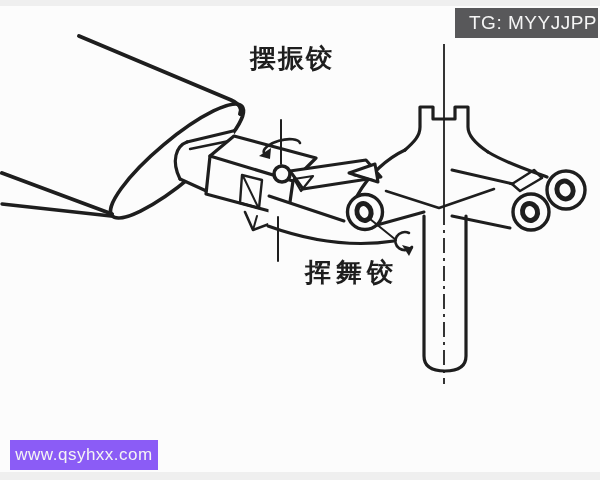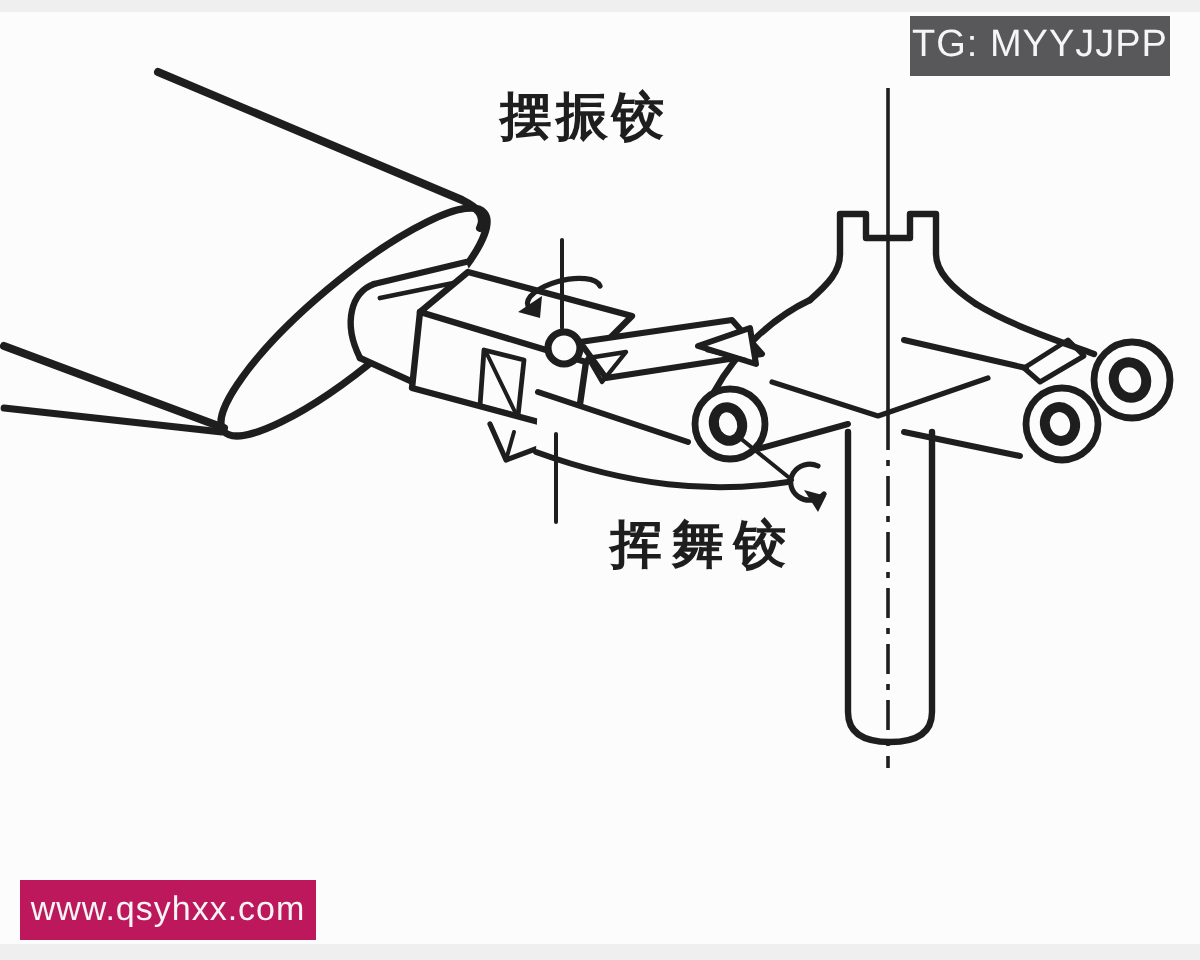--- a/index.html
+++ b/index.html
@@ -11,7 +11,7 @@
   #drawing{position:absolute;left:0;top:0;}
   .badge{position:absolute;color:#f5f5f5;display:flex;align-items:center;justify-content:center;
          letter-spacing:0.5px;white-space:nowrap;}
-  #badge-top{left:455px;top:8px;width:130px;height:30px;font-size:19px;}
+  #badge-top{left:455px;top:8px;width:130px;height:30px;font-size:19px;padding-left:13px;}
   #badge-bottom{left:10px;top:440px;width:148px;height:30px;font-size:17px;}
   .cjk-label{font-family:"DejaVu Sans","Liberation Serif",serif;font-weight:600;fill:#1e1e1e;}
 </style>

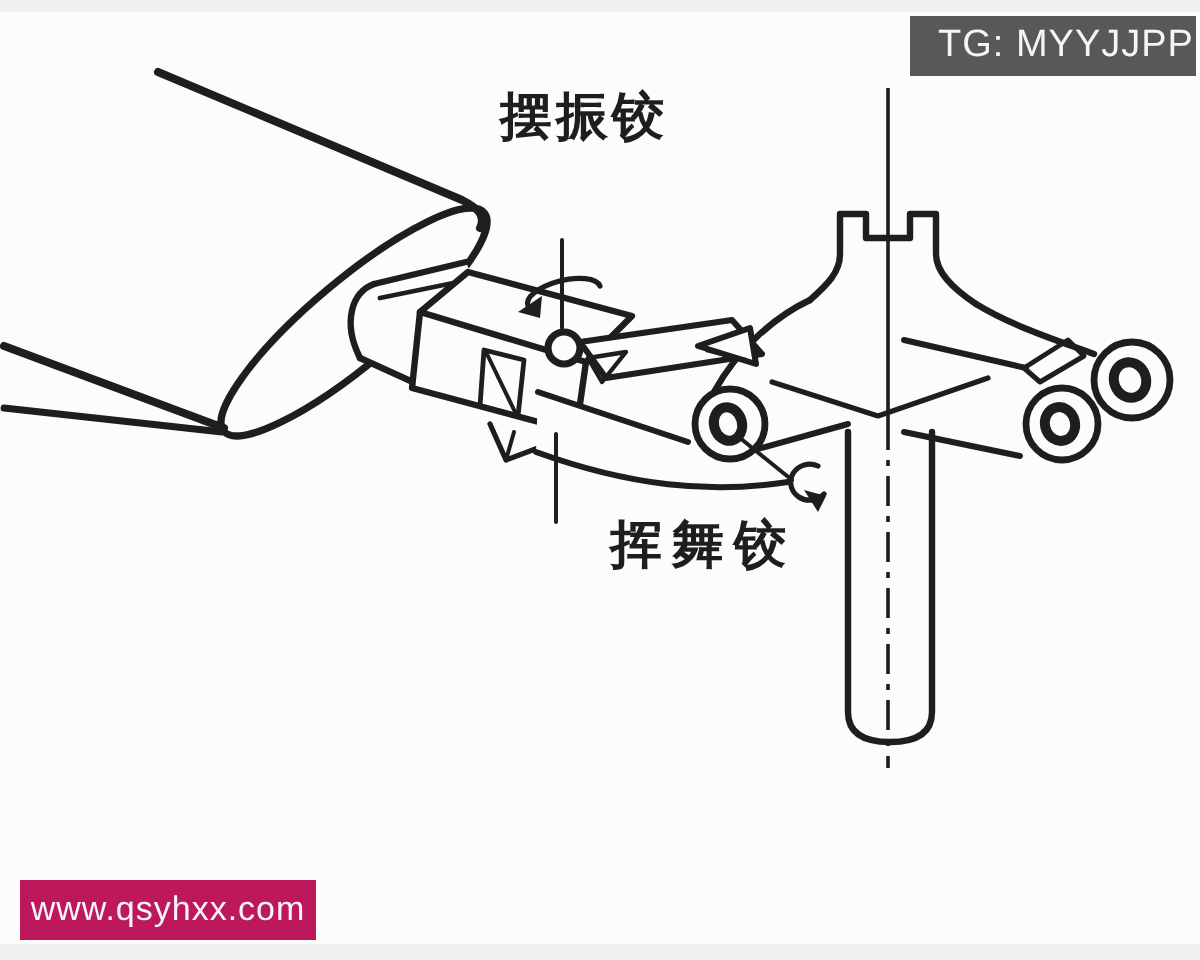--- a/index.html
+++ b/index.html
@@ -119,7 +119,7 @@
   </svg>
 
   <div class="badge" id="badge-top" style="background: rgb(88, 88, 90); color: rgb(245, 245, 245);">TG: MYYJJPP</div>
-  <div class="badge" id="badge-bottom" style="background: #be185d; color: rgb(245, 245, 245);">www.qsyhxx.com</div>
+  <div class="badge" id="badge-bottom" style="background: #8b5cf6; color: rgb(245, 245, 245);">www.qsyhxx.com</div>
 </div>
 
 </body></html>

